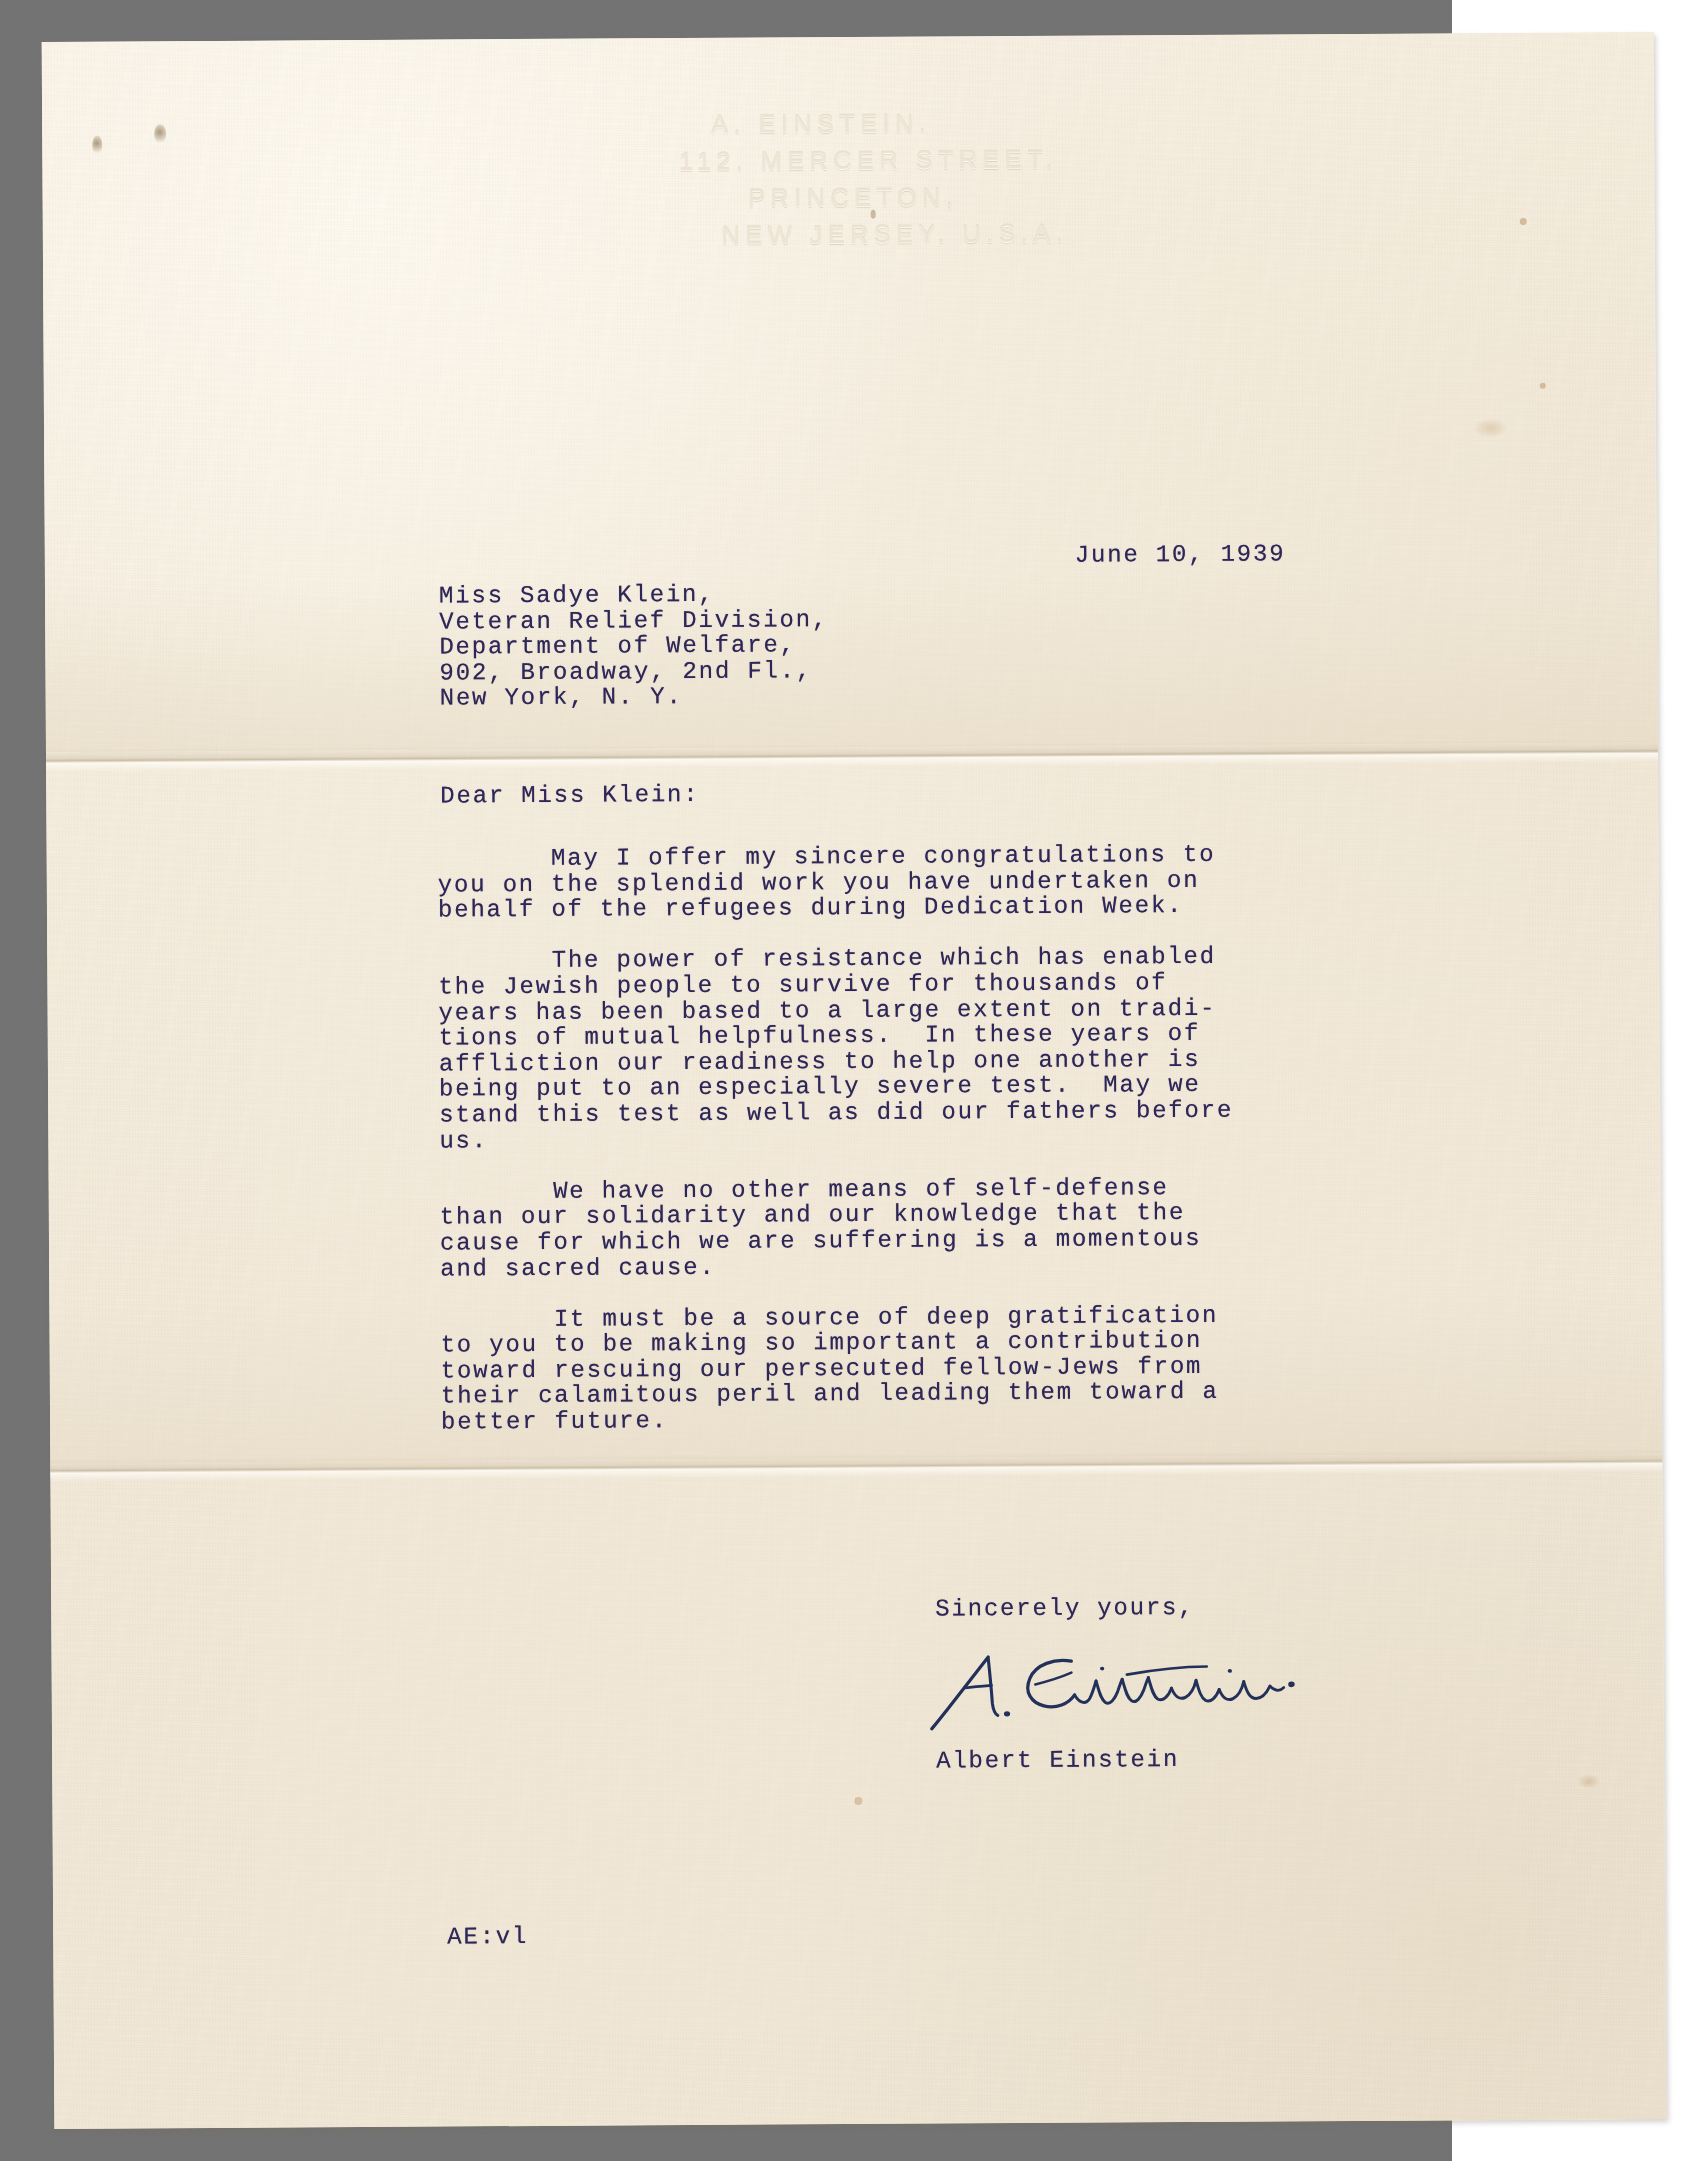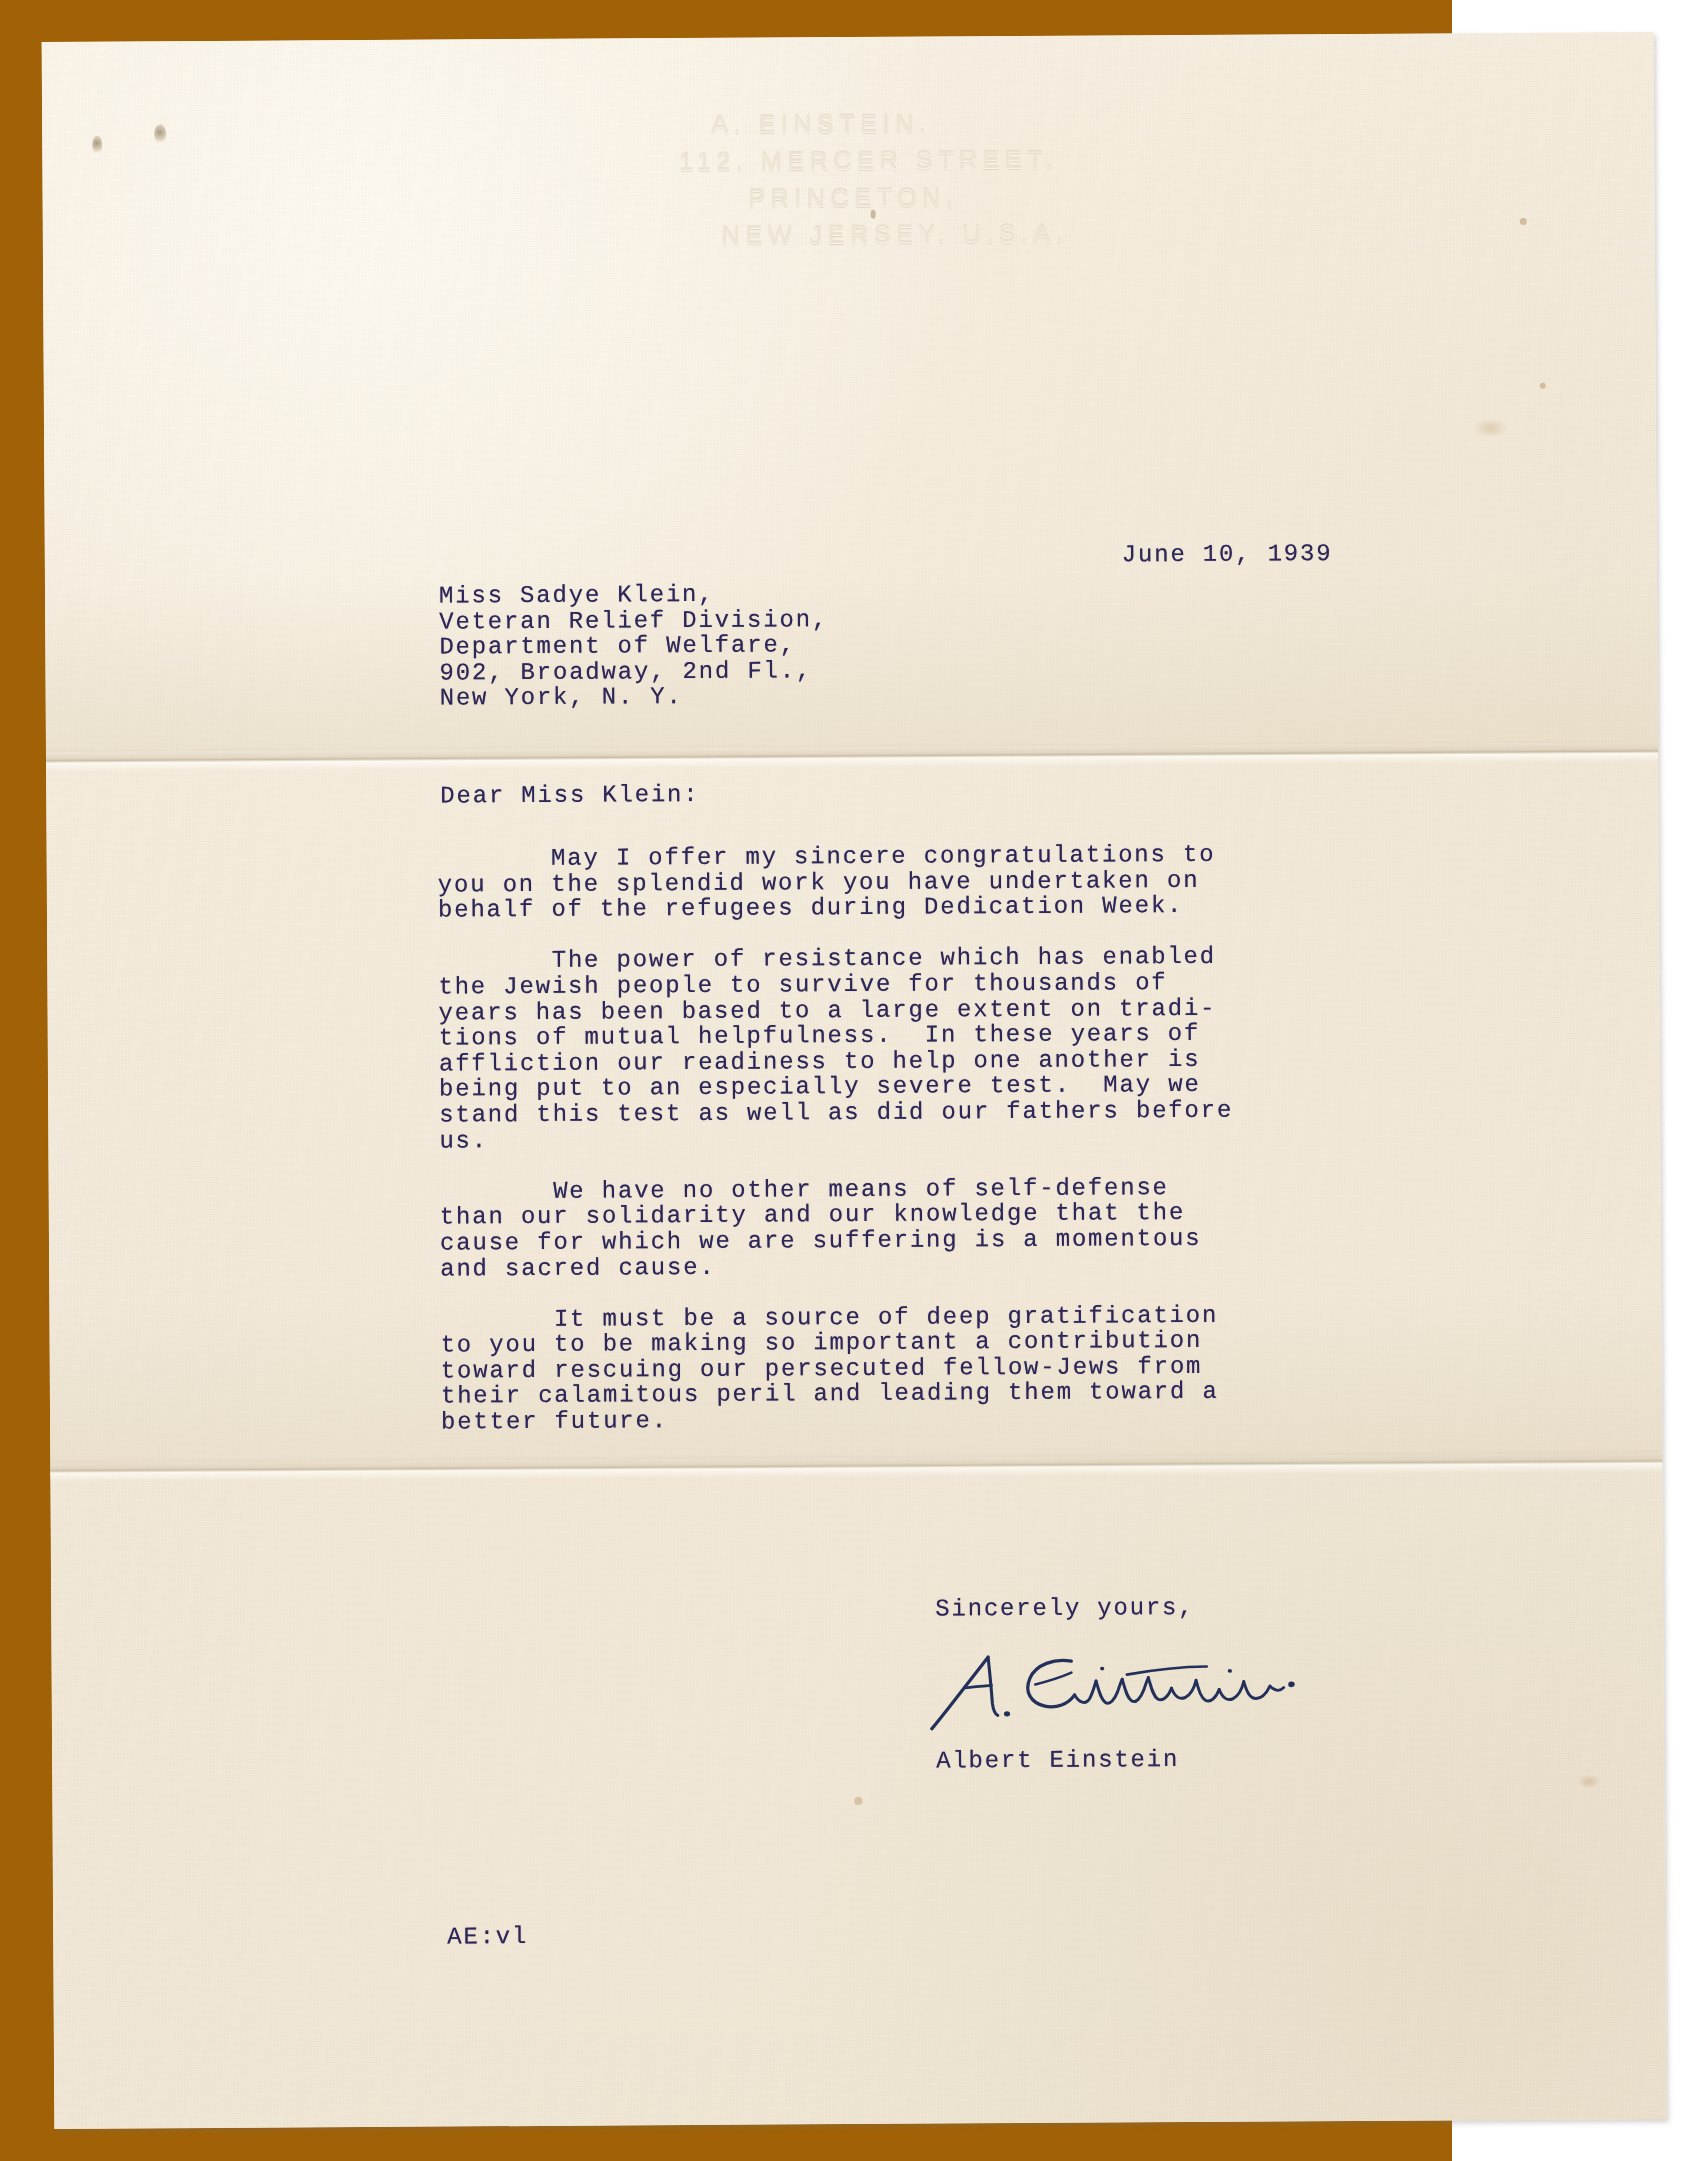--- a/index.html
+++ b/index.html
@@ -18,7 +18,7 @@
     position: relative;
     width: 1452px;
     height: 2161px;
-    background: #a16207;
+    background: #737373;
   }
 
   

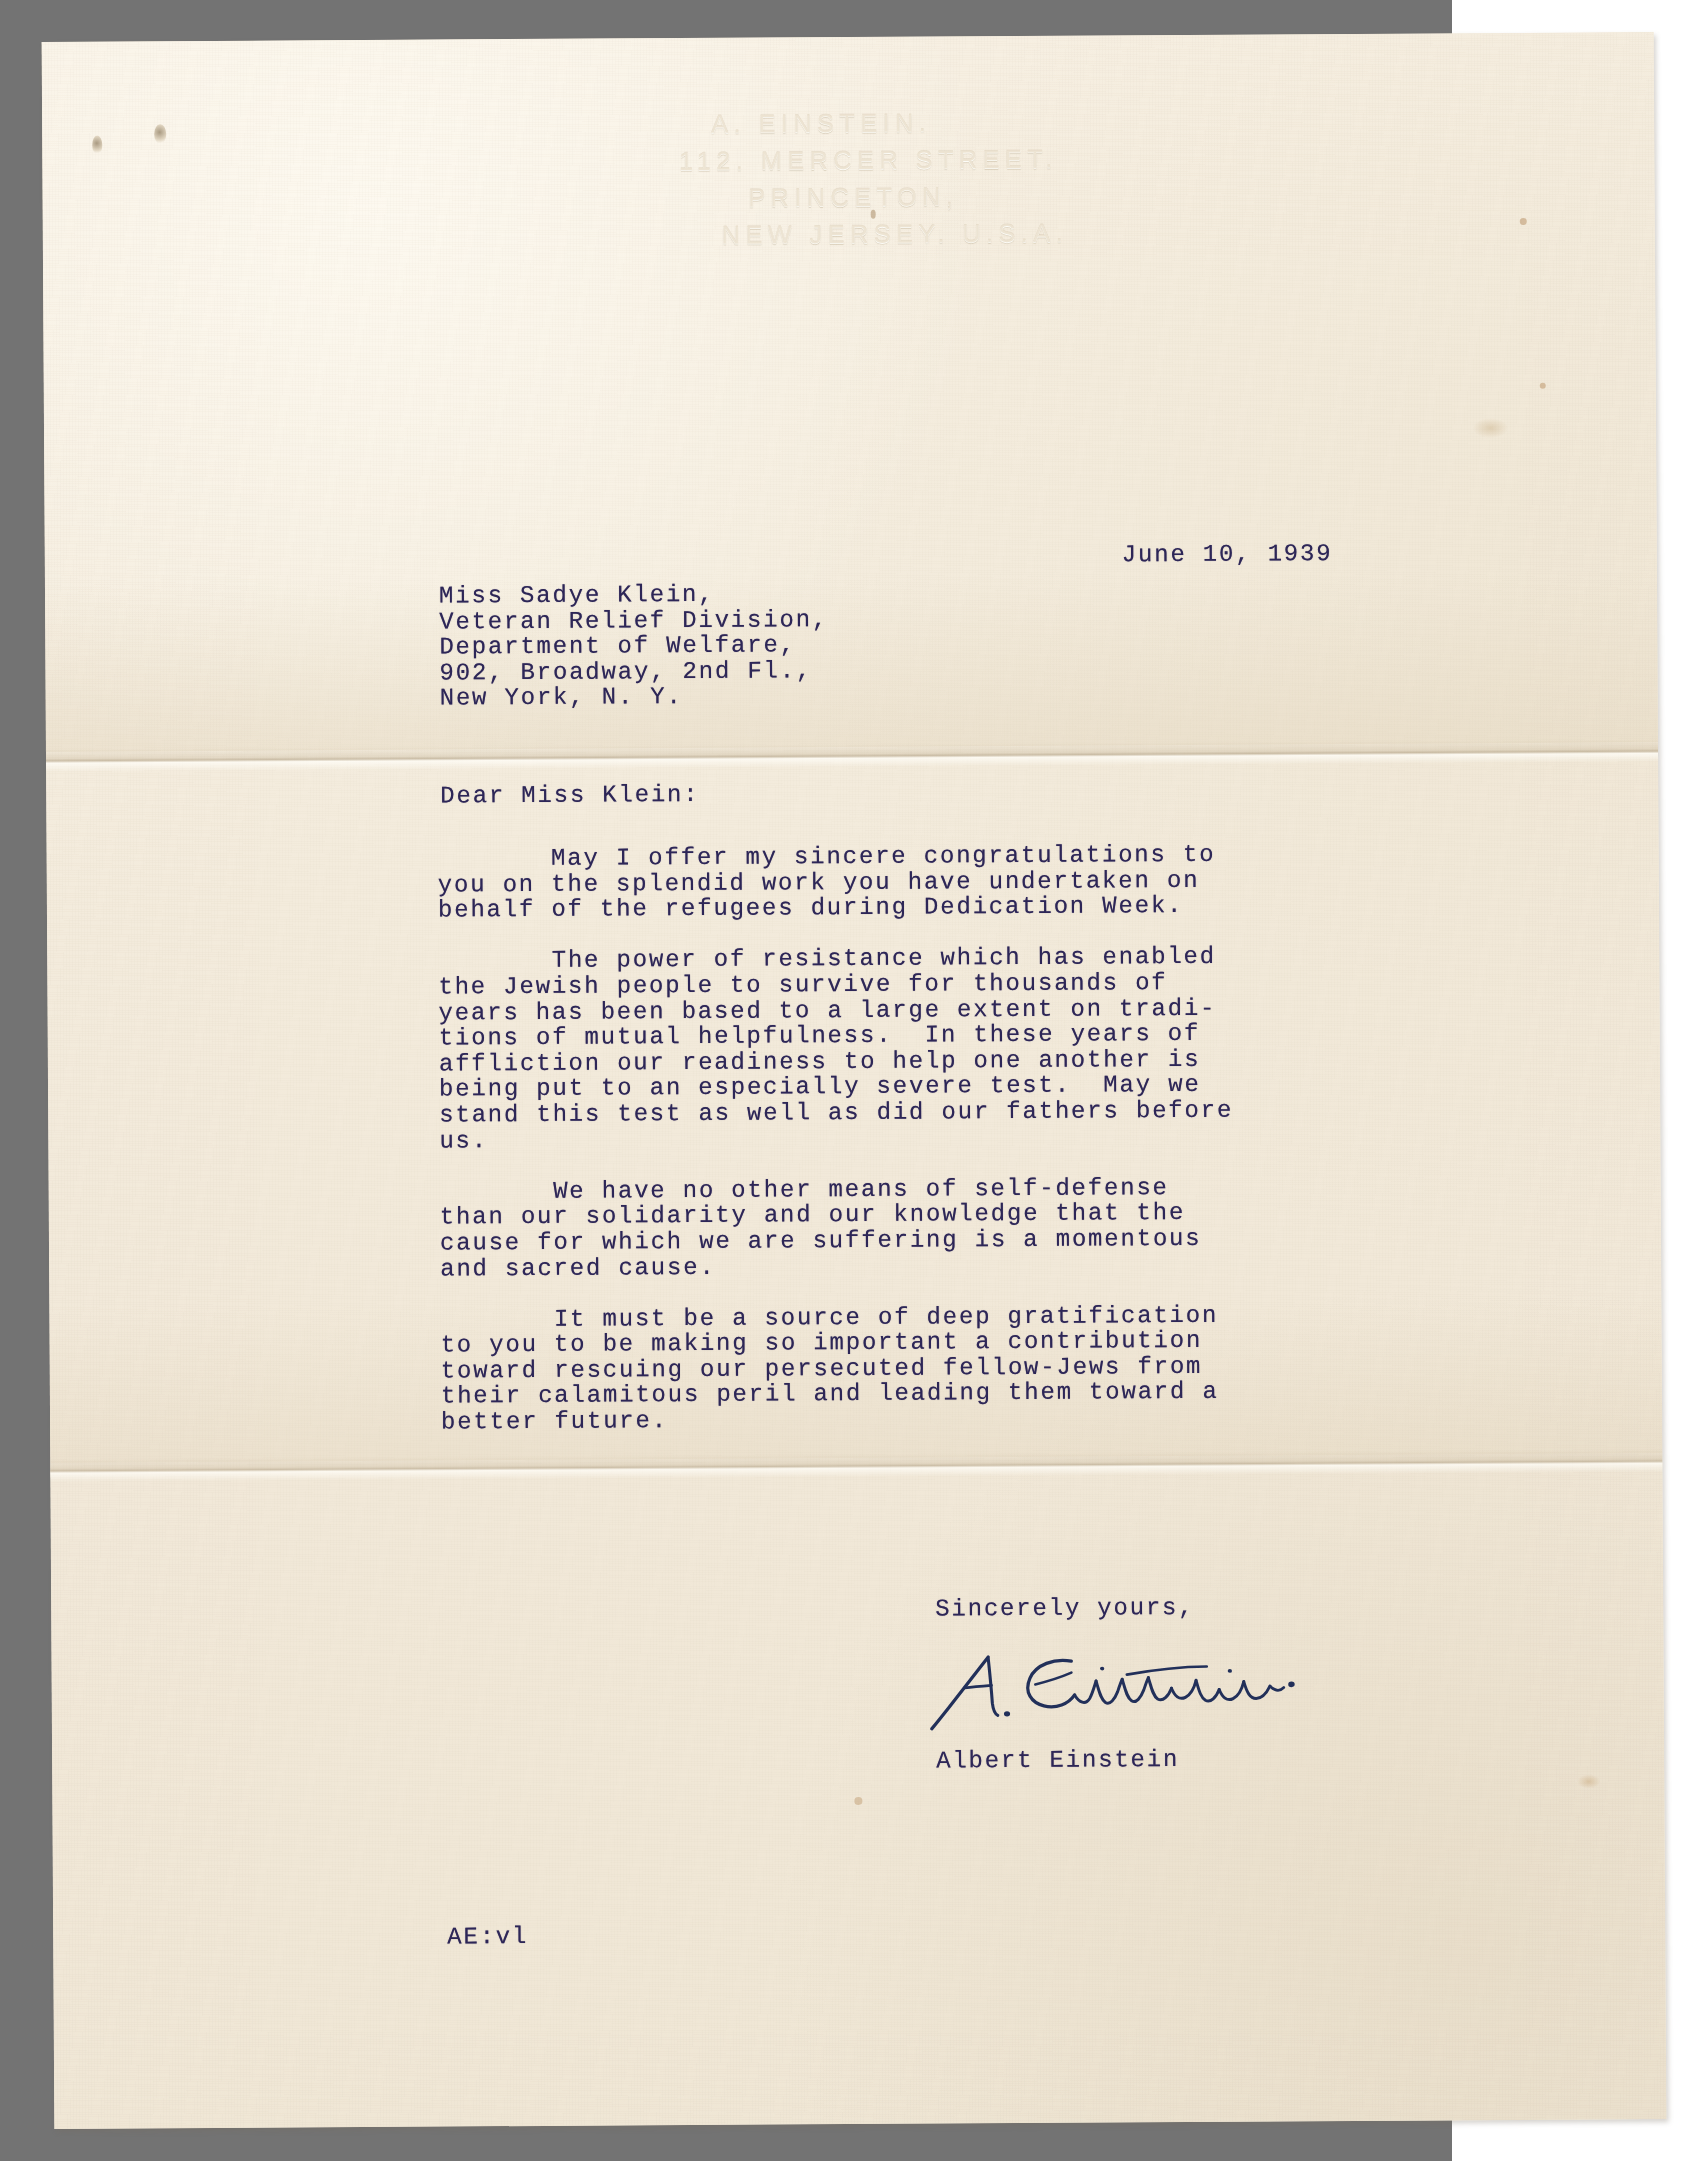--- a/index.html
+++ b/index.html
@@ -127,7 +127,7 @@
     text-shadow: 0 0 0.8px rgba(45,38,87,0.55);
   }
 
-  #date-line      { left: 1077px; top: 507px; }
+  #date-line      { left: 1030px; top: 507px; }
   #address-block  { left: 394px;  top: 544px; }
   #salutation     { left: 394px;  top: 744px; }
   #body-block     { left: 391px;  top: 807px; }

